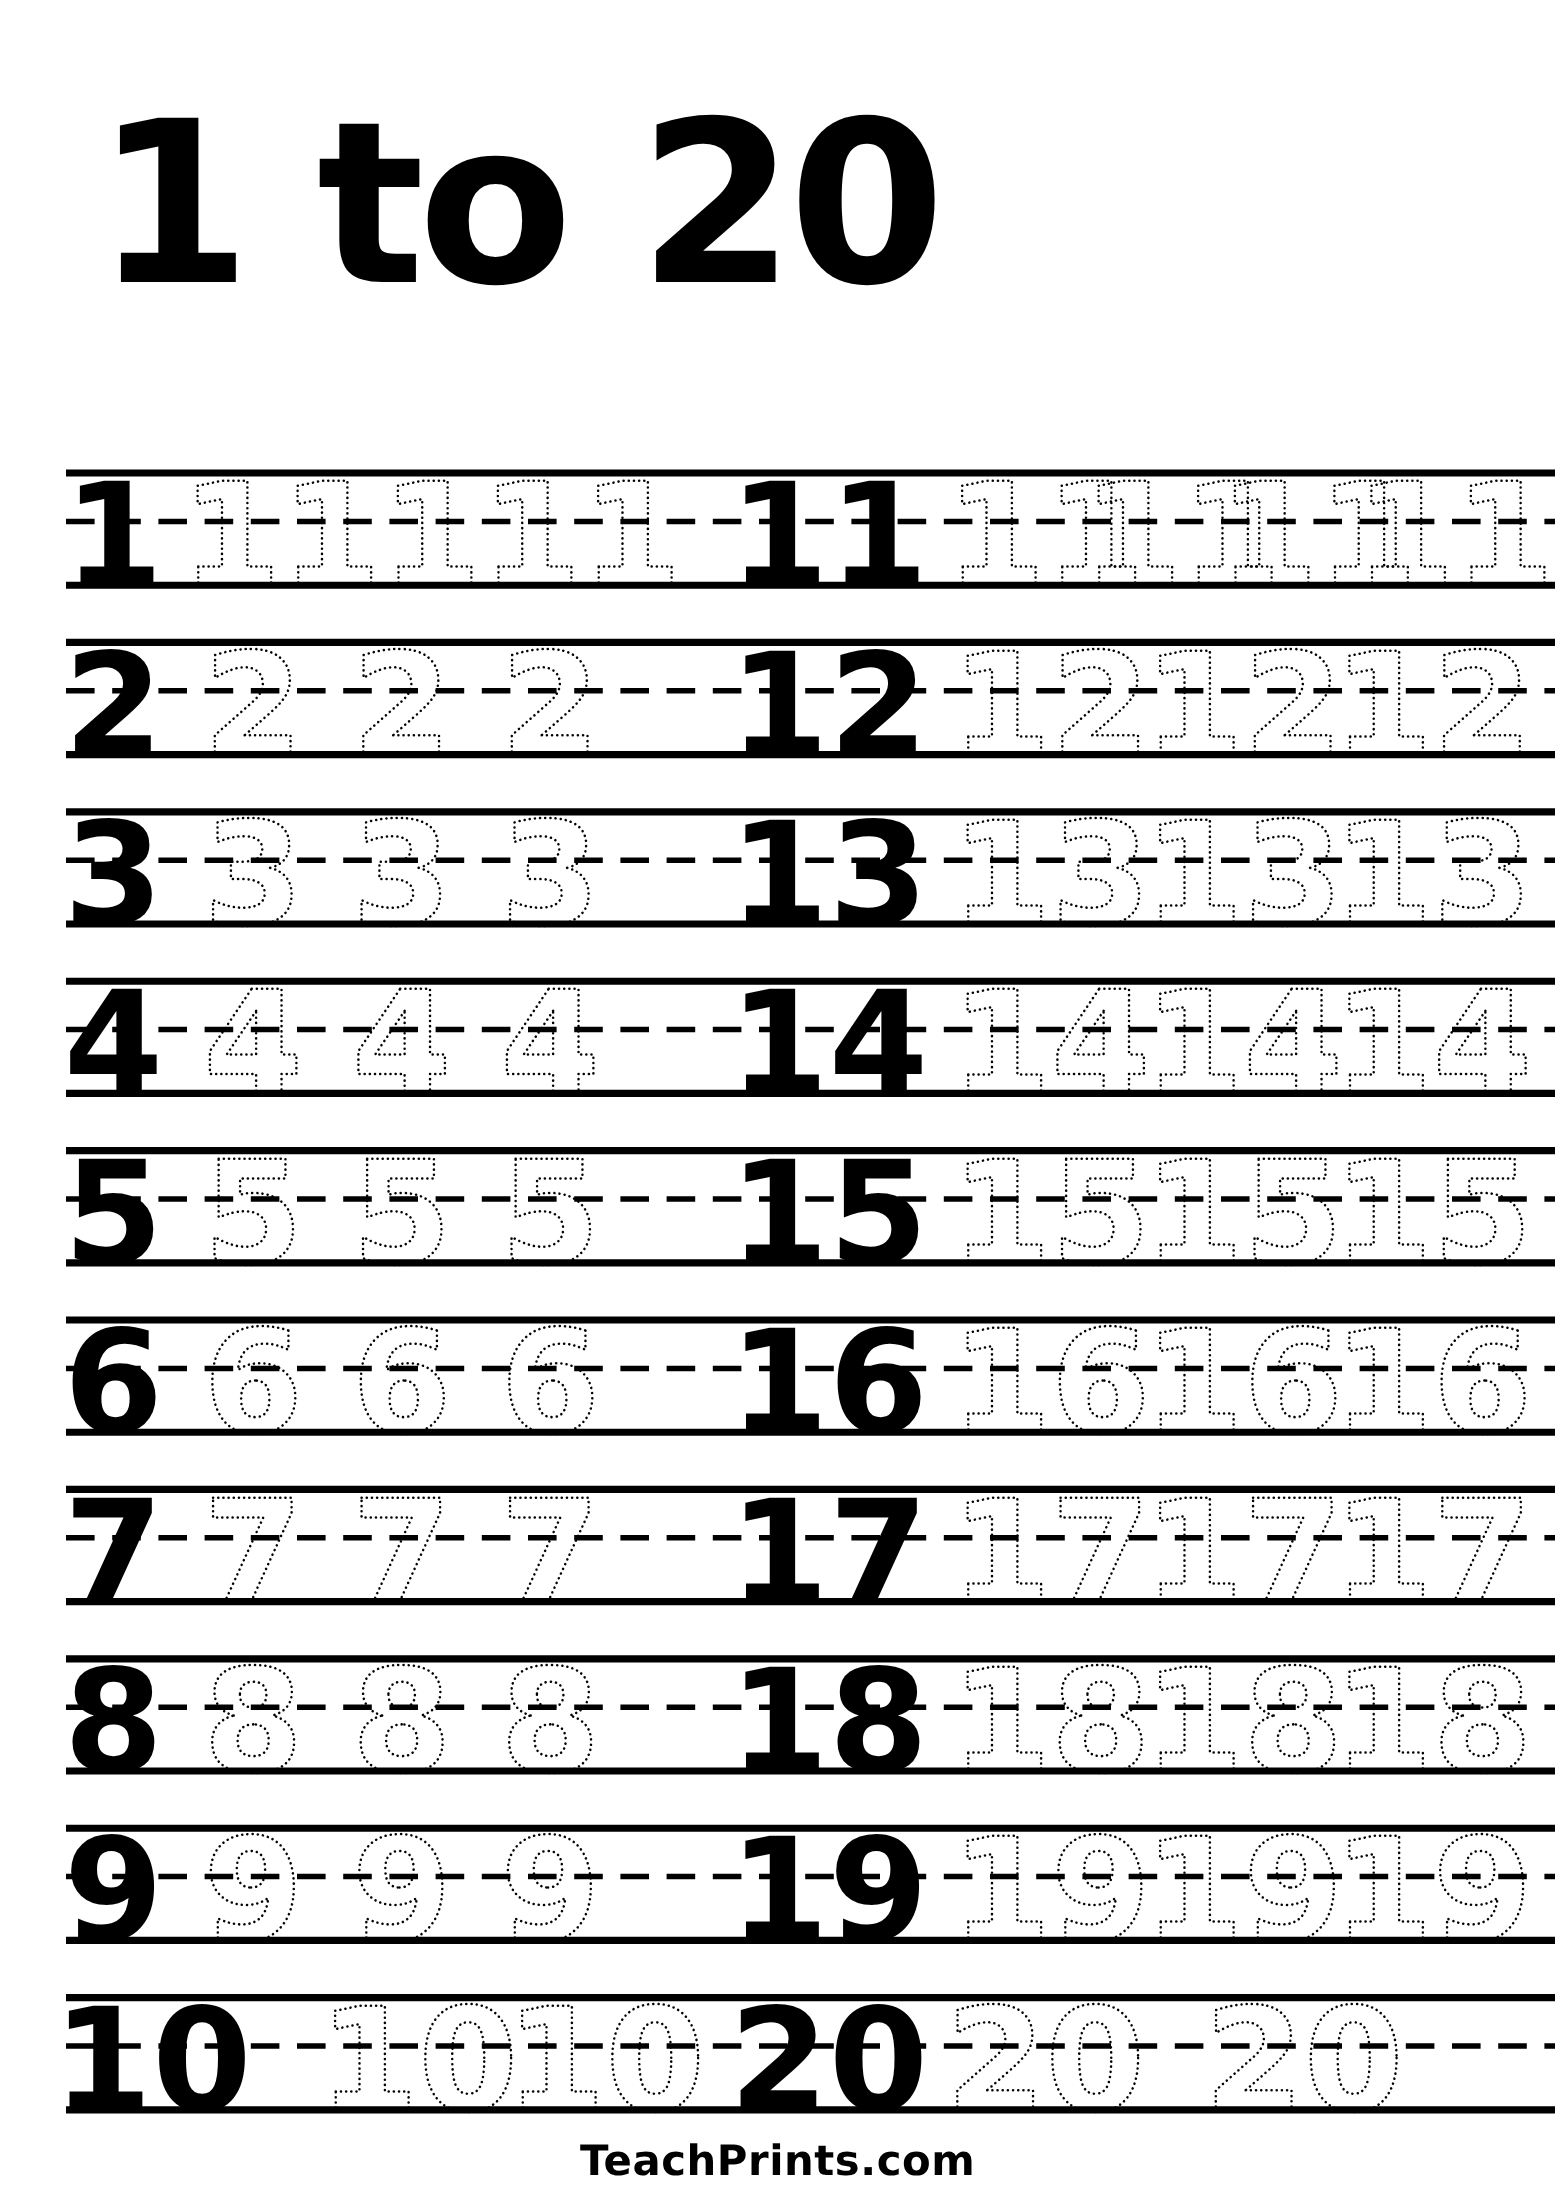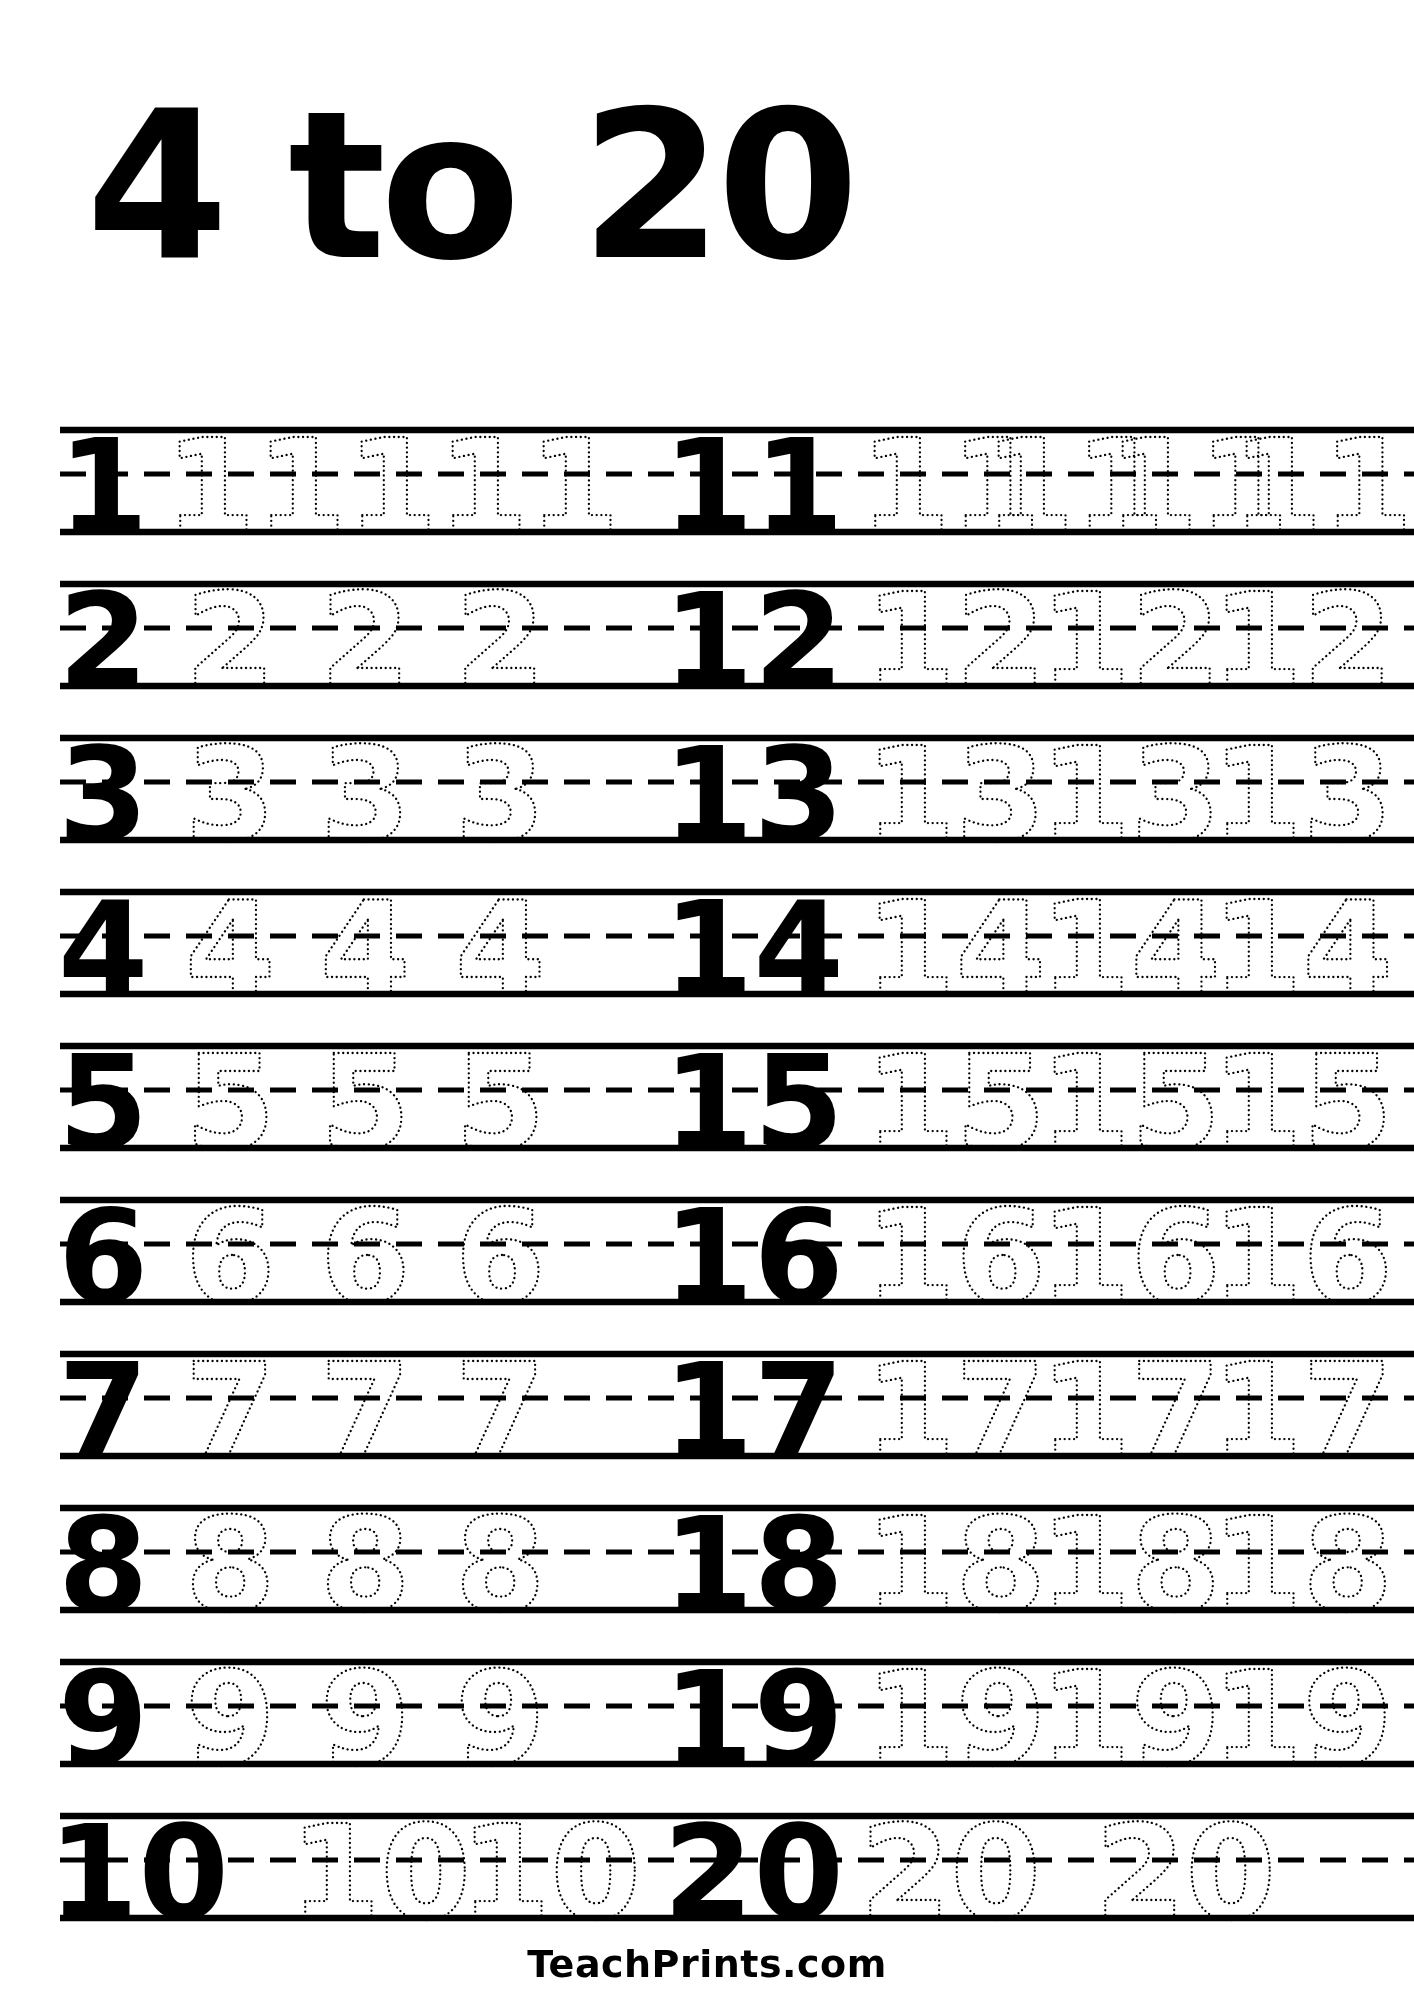--- a/index.html
+++ b/index.html
@@ -39,7 +39,7 @@
 </head>
 <body>
 
-<div class="title">4 to 20</div>
+<div class="title">1 to 20</div>
 
 <div class="rows">
 

